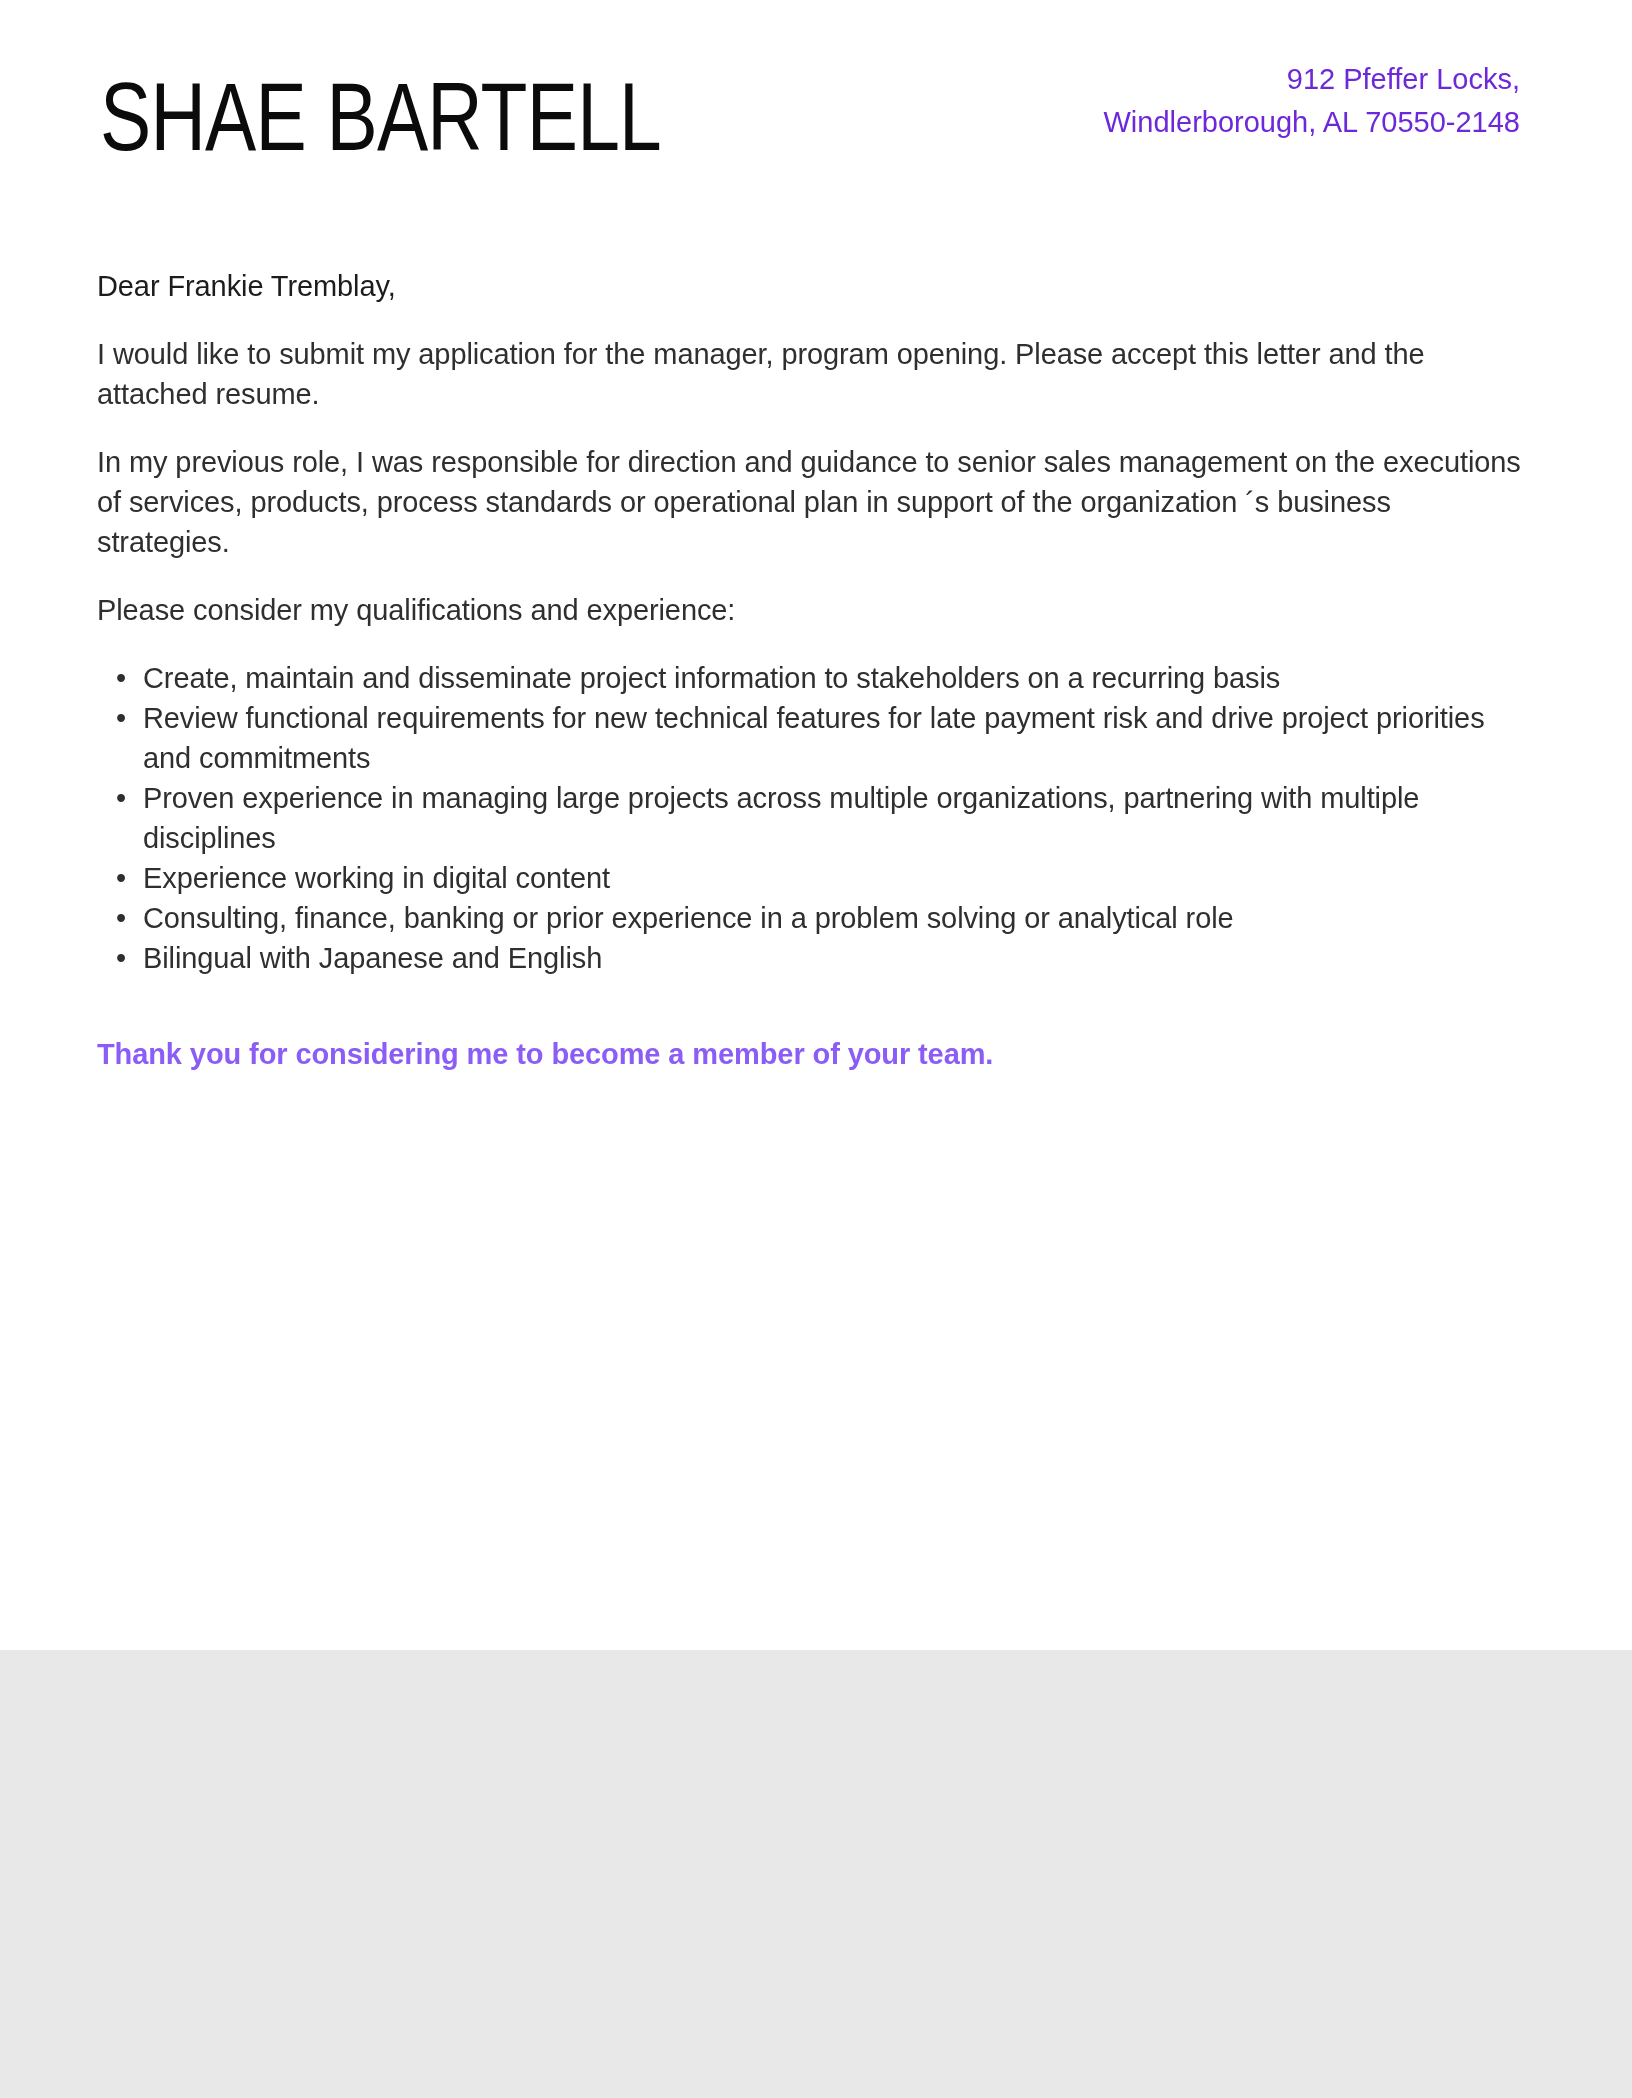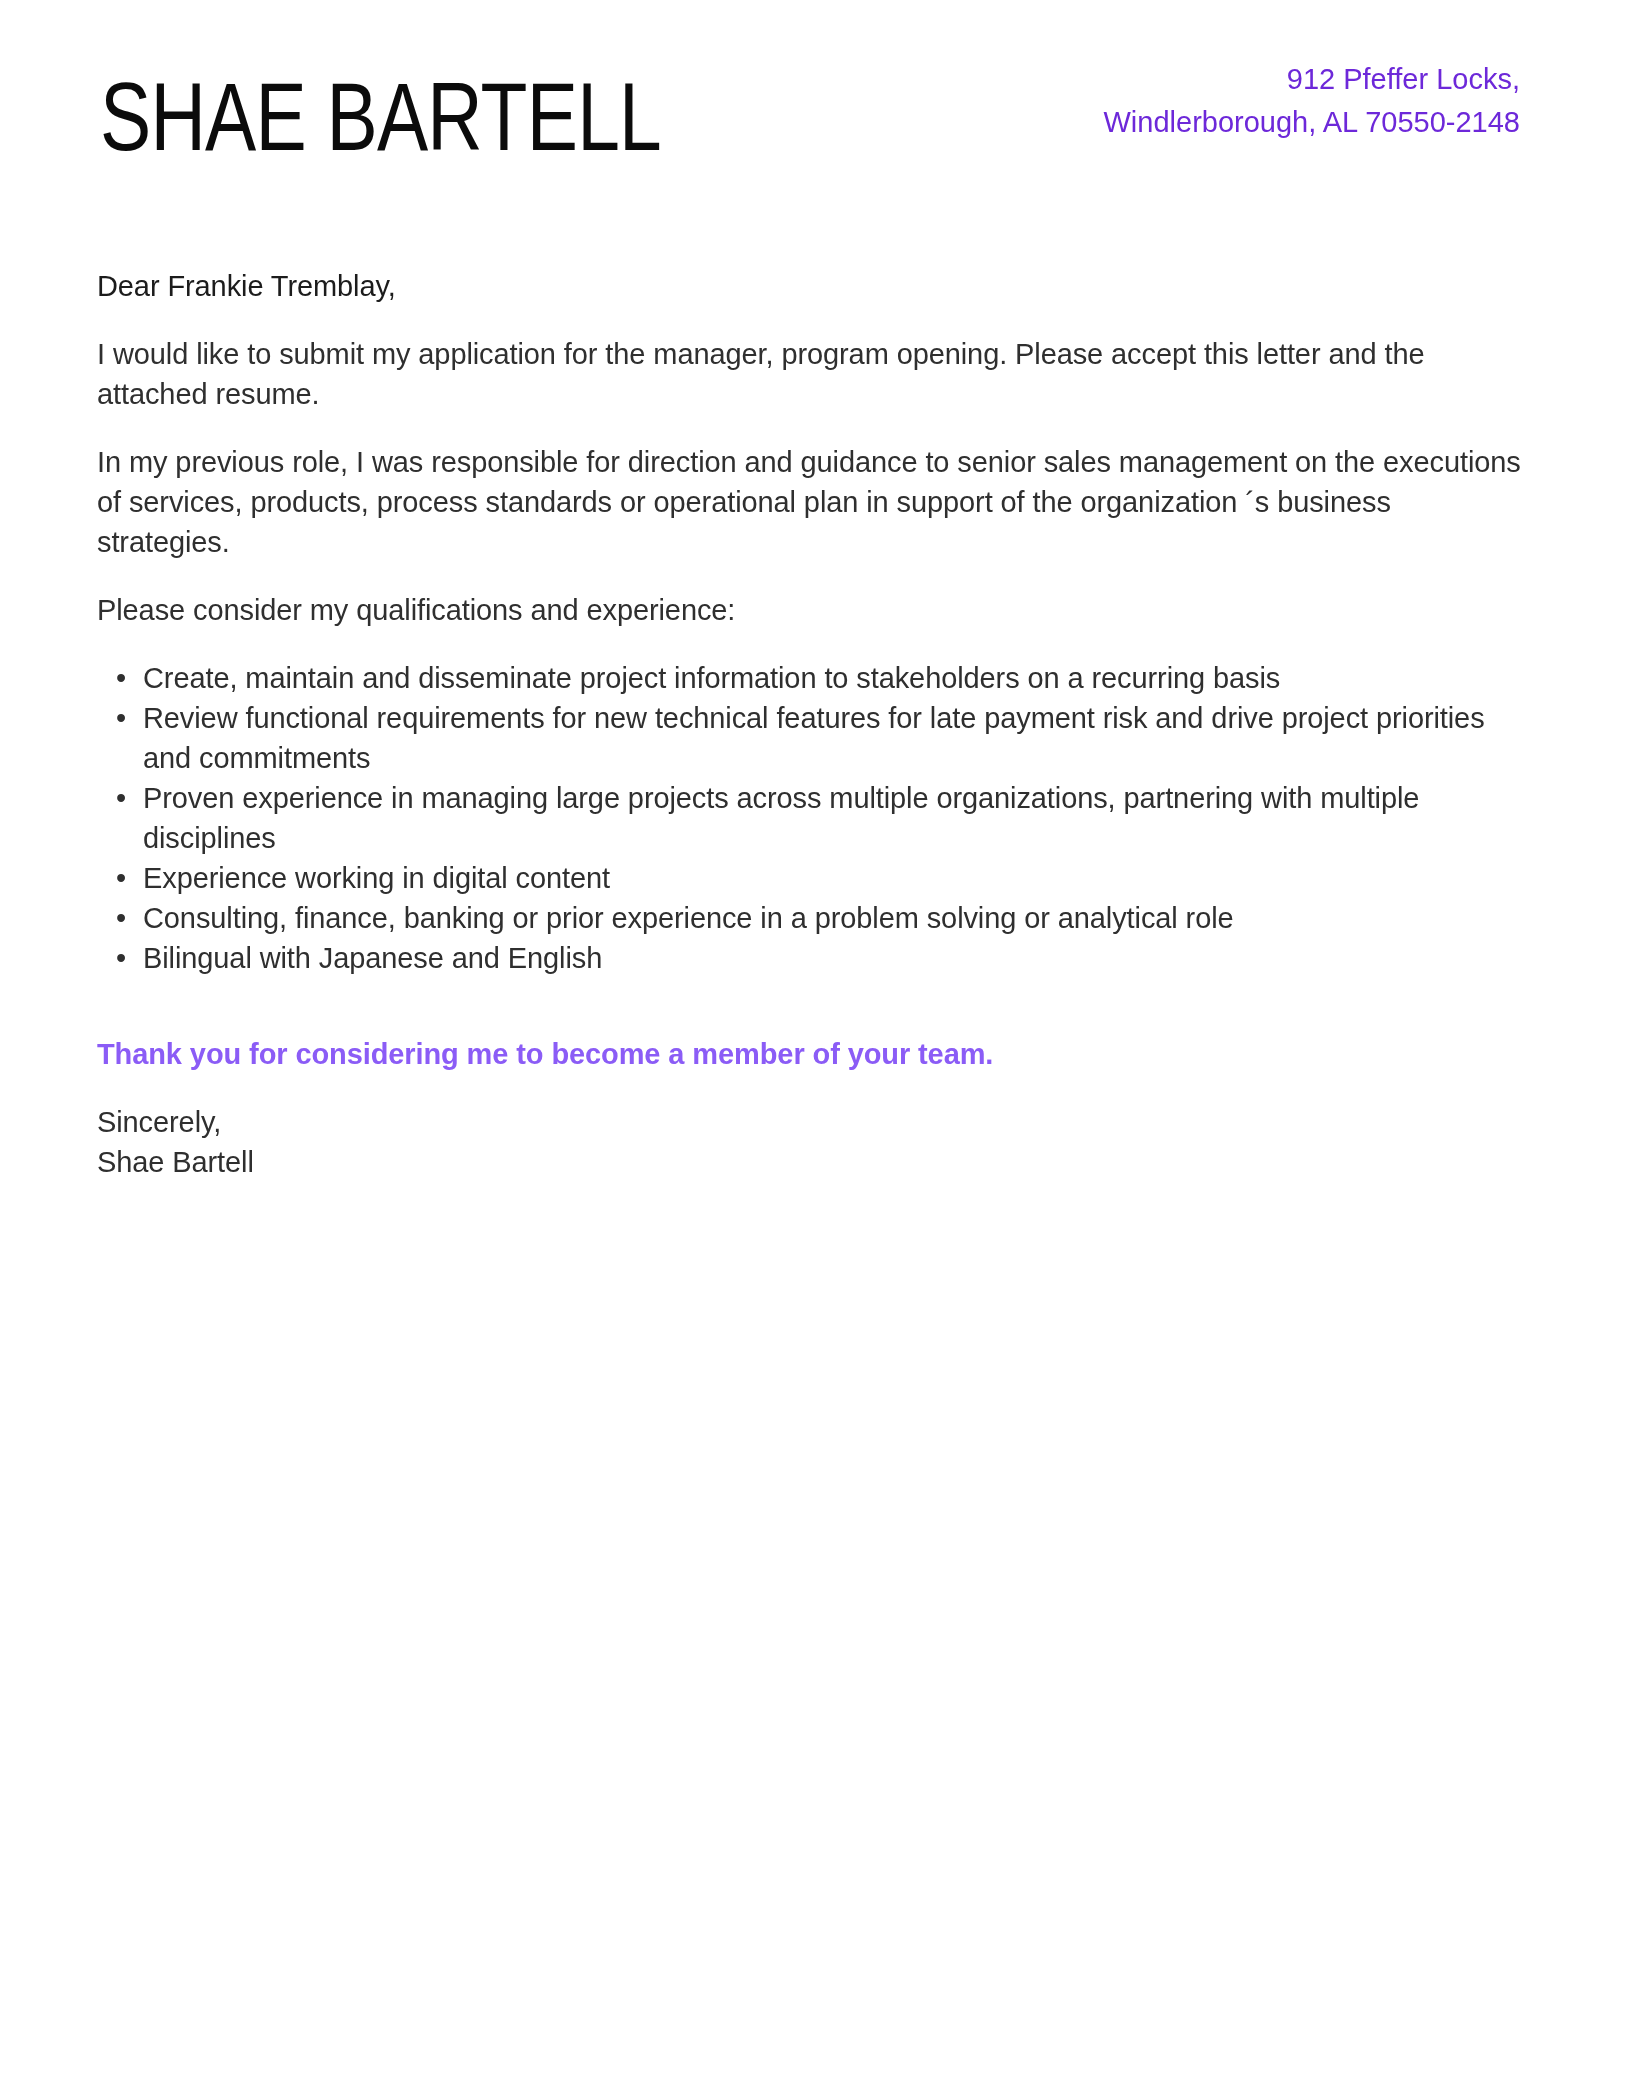--- a/index.html
+++ b/index.html
@@ -7,7 +7,7 @@
   .page {
     position: relative;
     width: 1632px;
-    height: 2098px;
+    height: 1650px;
     margin: 0 auto;
     background: #ffffff;
     font-family: "Liberation Sans", "DejaVu Sans", sans-serif;

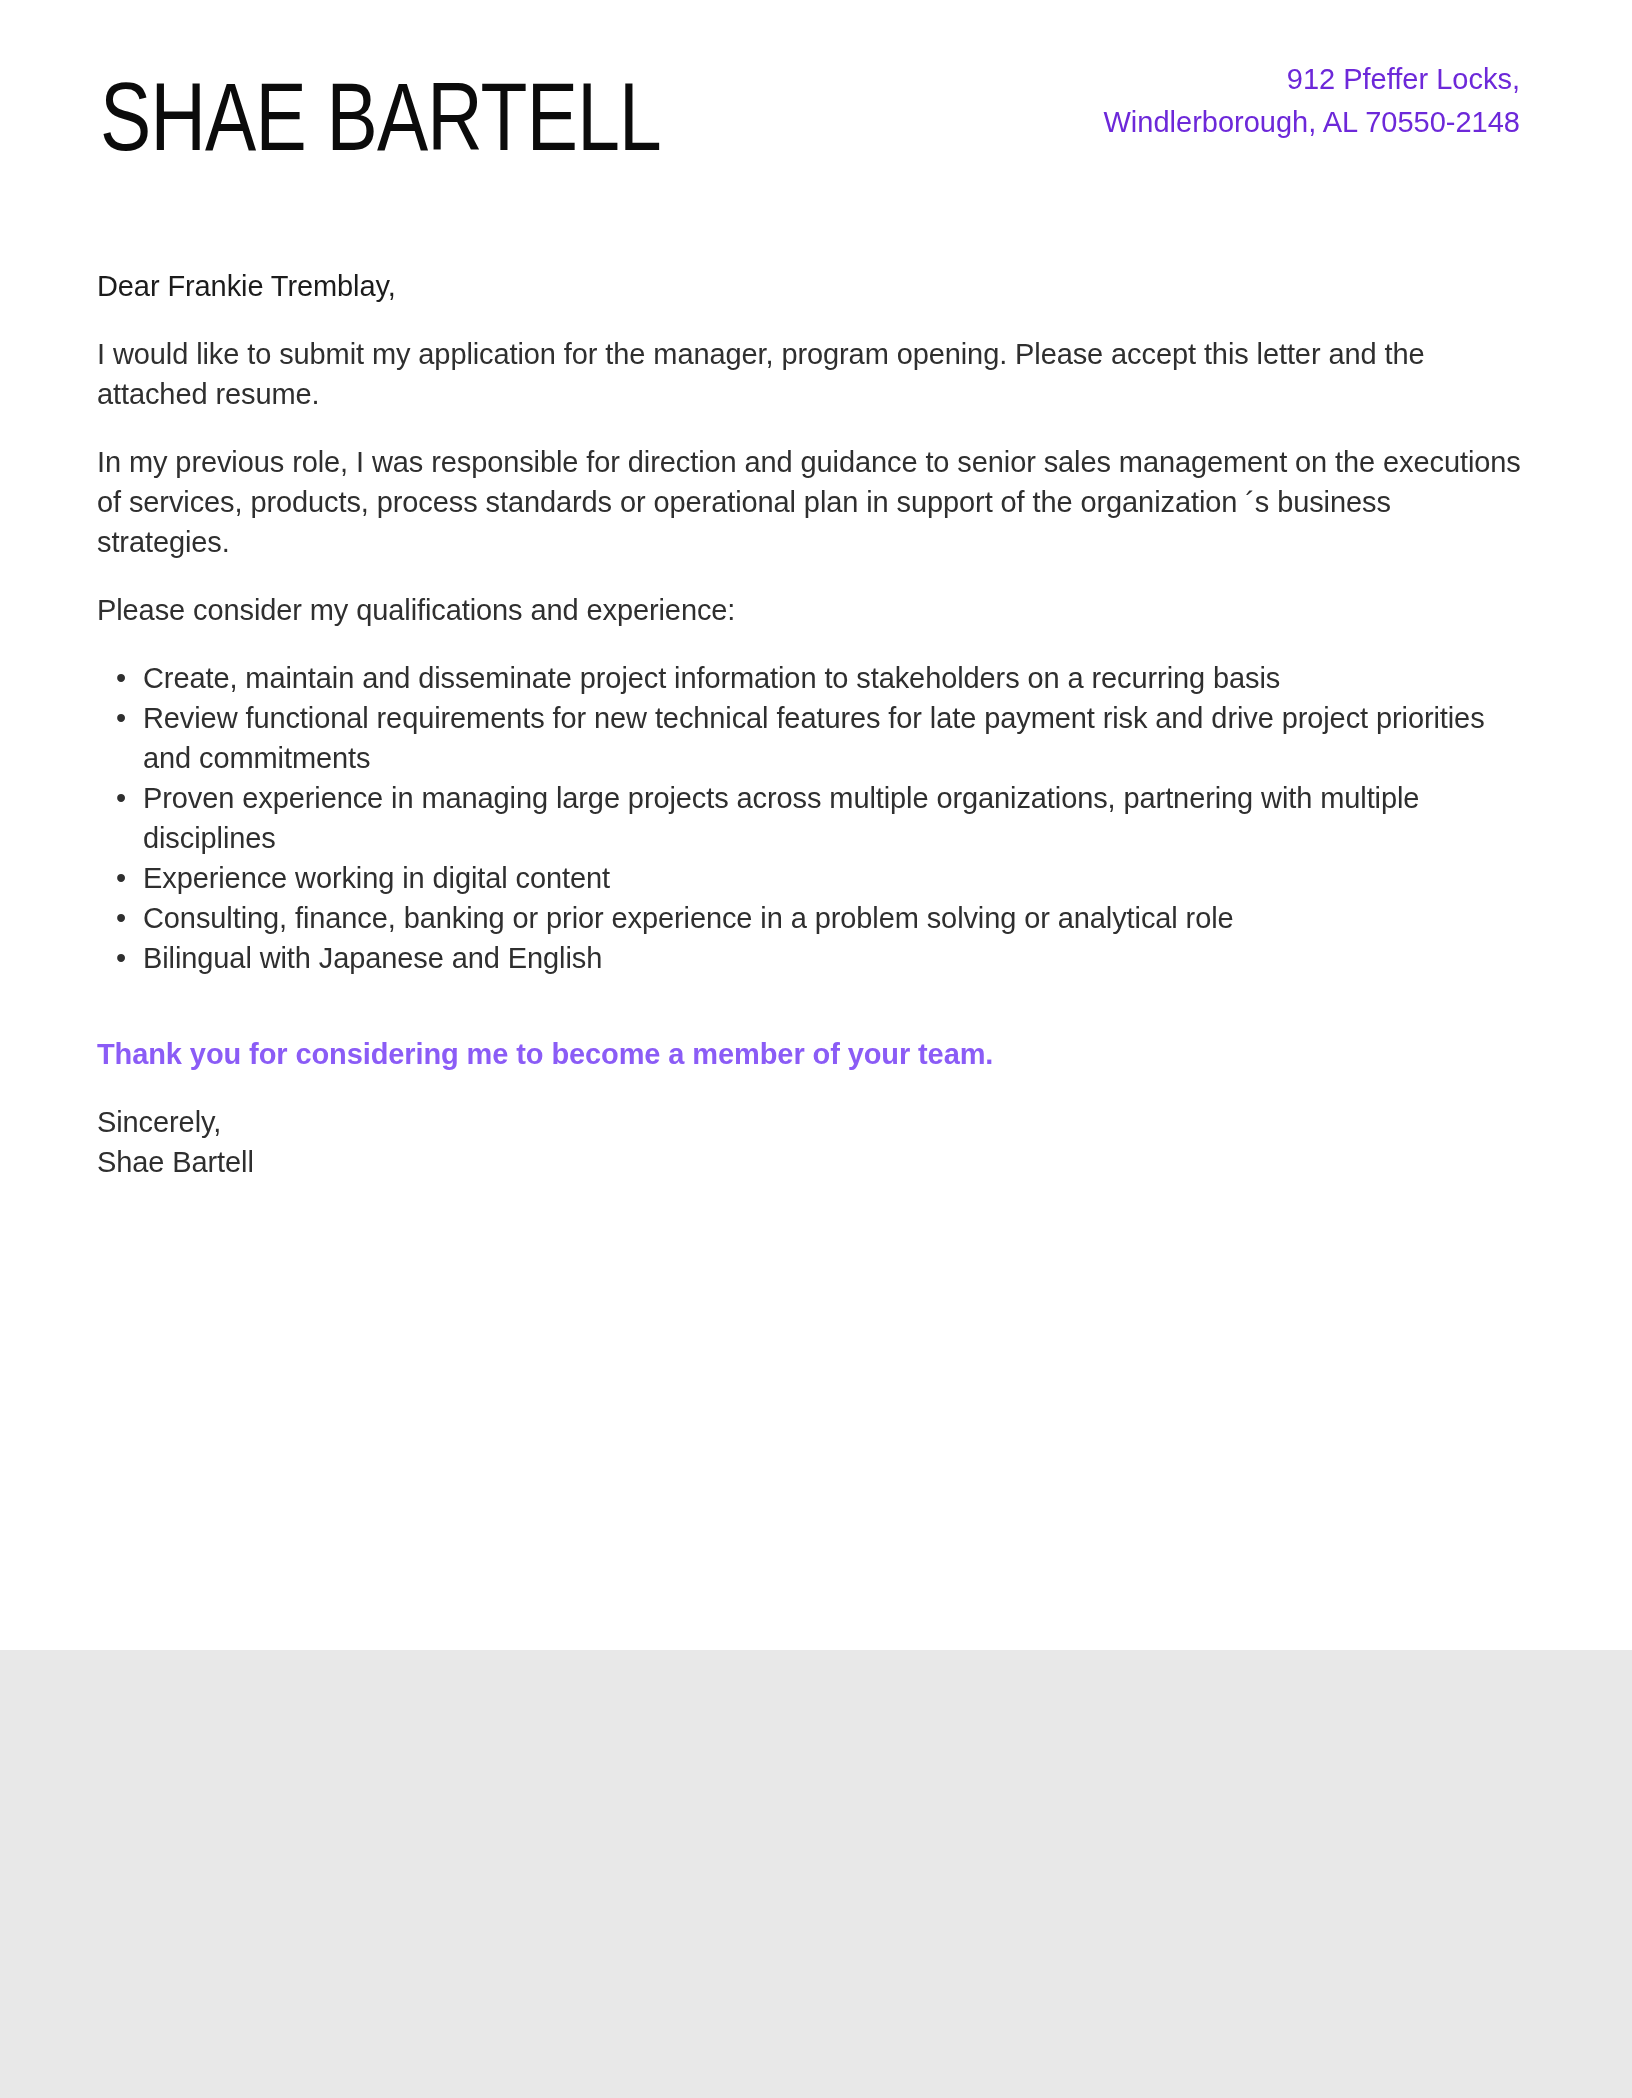--- a/index.html
+++ b/index.html
@@ -108,10 +108,6 @@
 
     <p class="thank-you">Thank you for considering me to become a member of your team.</p>
 
-    <div class="closing-block">
-      <div>Sincerely,</div>
-      <div>Shae Bartell</div>
-    </div>
 
   </div>
 </div>

